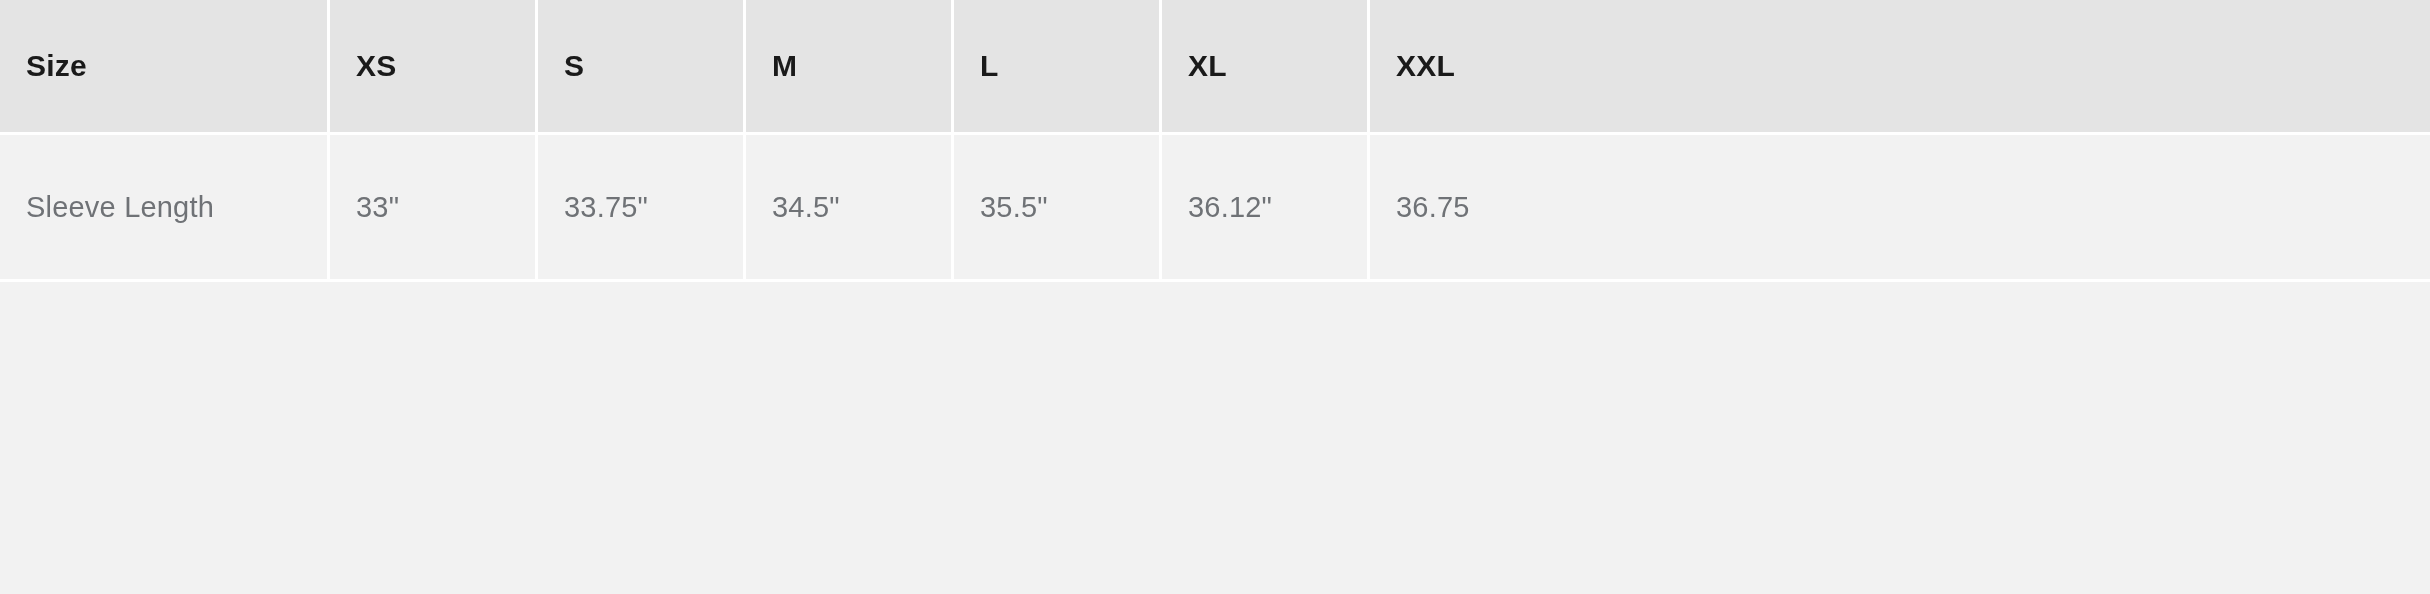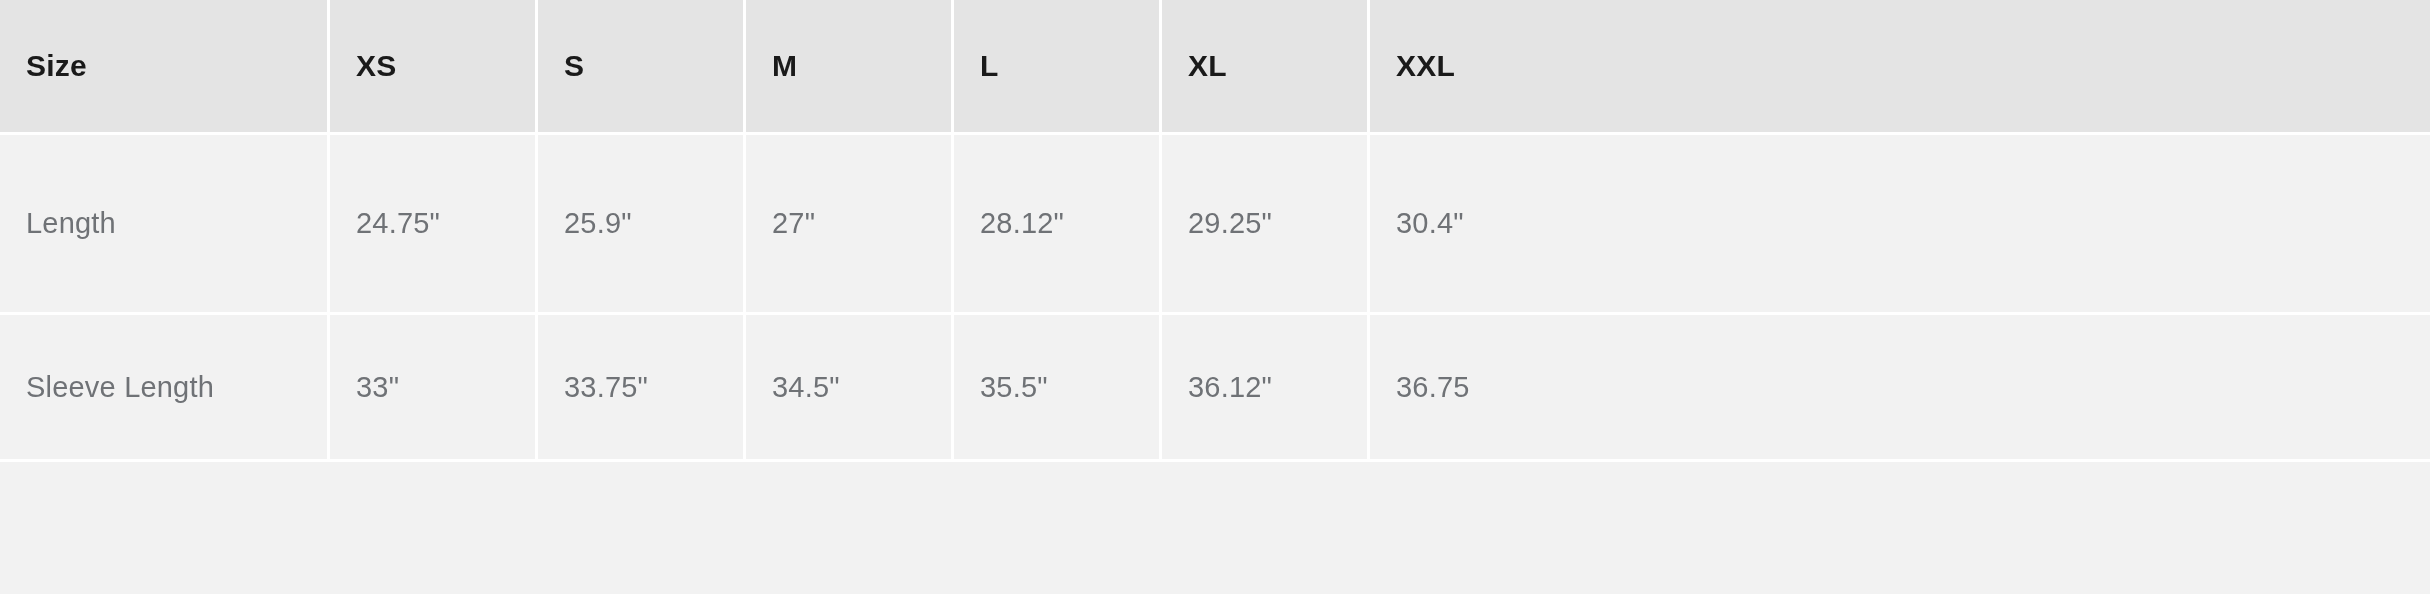--- a/index.html
+++ b/index.html
@@ -93,15 +93,6 @@
     </tr>
   </thead>
   <tbody>
-    <tr class="row-odd row-1">
-      <td>Length</td>
-      <td>24.75"</td>
-      <td>25.9"</td>
-      <td>27"</td>
-      <td>28.12"</td>
-      <td>29.25"</td>
-      <td>30.4"</td>
-    </tr>
     <tr class="row-odd row-3">
       <td>Sleeve Length</td>
       <td>33"</td>

